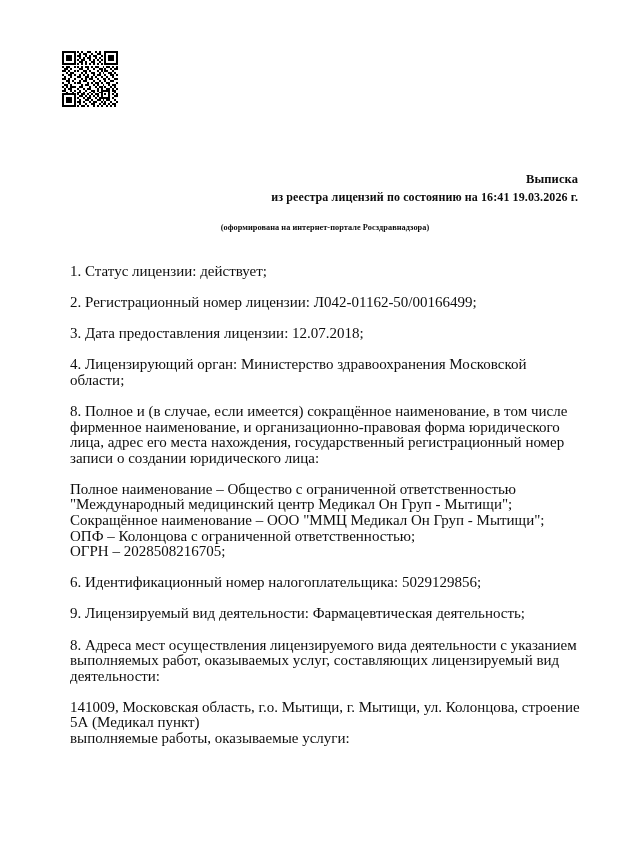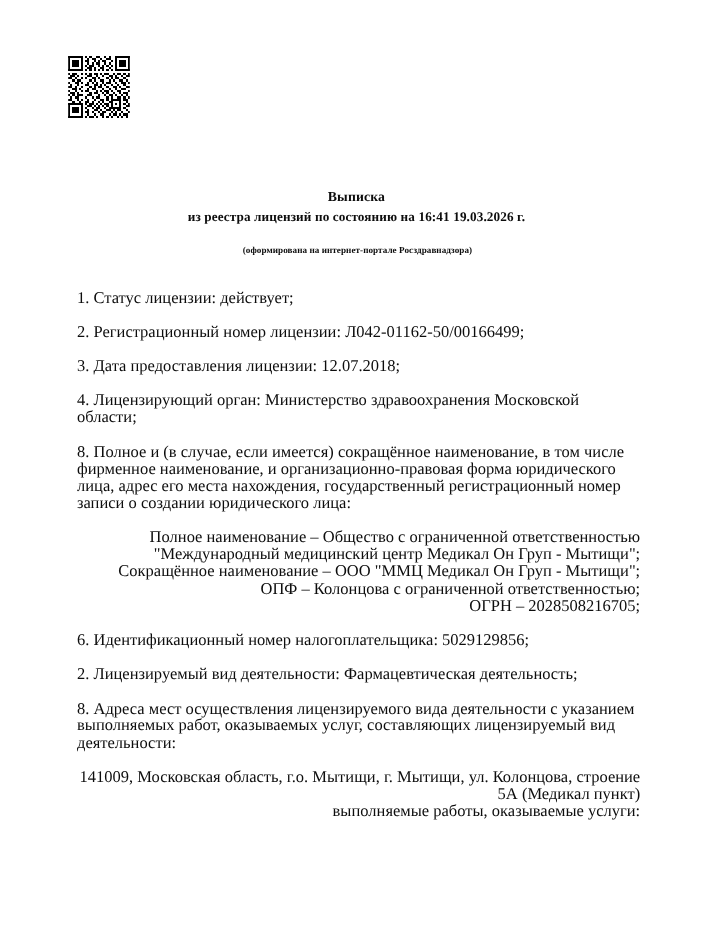--- a/index.html
+++ b/index.html
@@ -40,7 +40,7 @@
     left: 70px;
     top: 170px;
     width: 508px;
-    text-align: center;
+    text-align: right;
   }
   .title-line-1 {
     font-size: 12.5px;

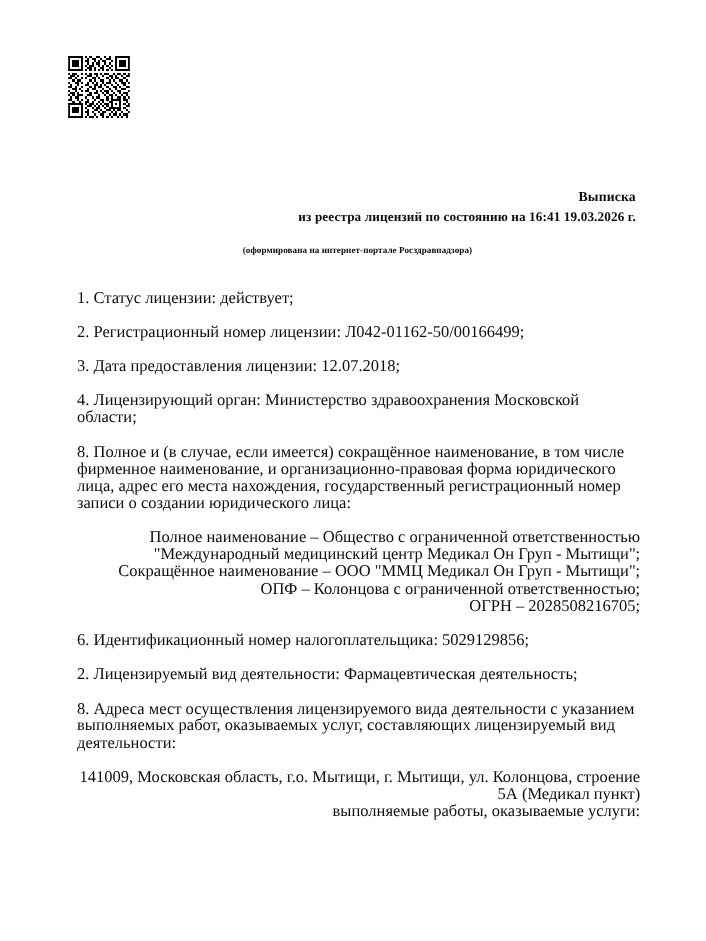--- a/index.html
+++ b/index.html
@@ -86,7 +86,6 @@
   .block .ln {
     display: block;
     white-space: normal;
-    text-align: right;
   }
 </style>
 </head>

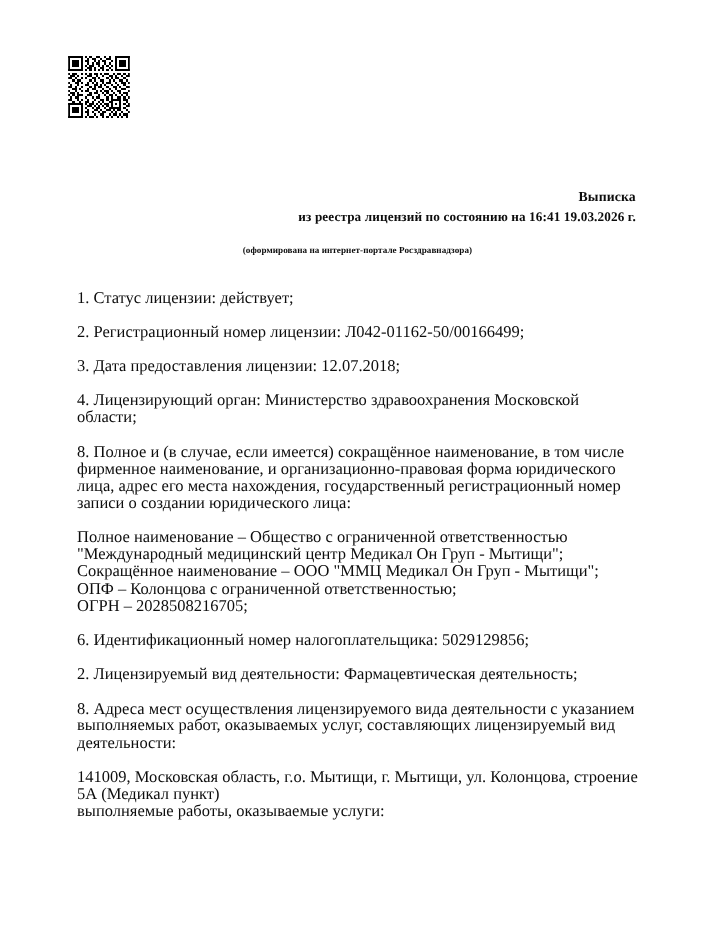--- a/index.html
+++ b/index.html
@@ -377,7 +377,7 @@
 
     <p class="para">6. Идентификационный номер налогоплательщика: 5029129856;</p>
 
-    <p class="para">2. Лицензируемый вид деятельности: Фармацевтическая деятельность;</p>
+    <p class="para">9. Лицензируемый вид деятельности: Фармацевтическая деятельность;</p>
 
     <p class="para">8. Адреса мест осуществления лицензируемого вида деятельности с указанием выполняемых работ, оказываемых услуг, составляющих лицензируемый вид деятельности:</p>
 

